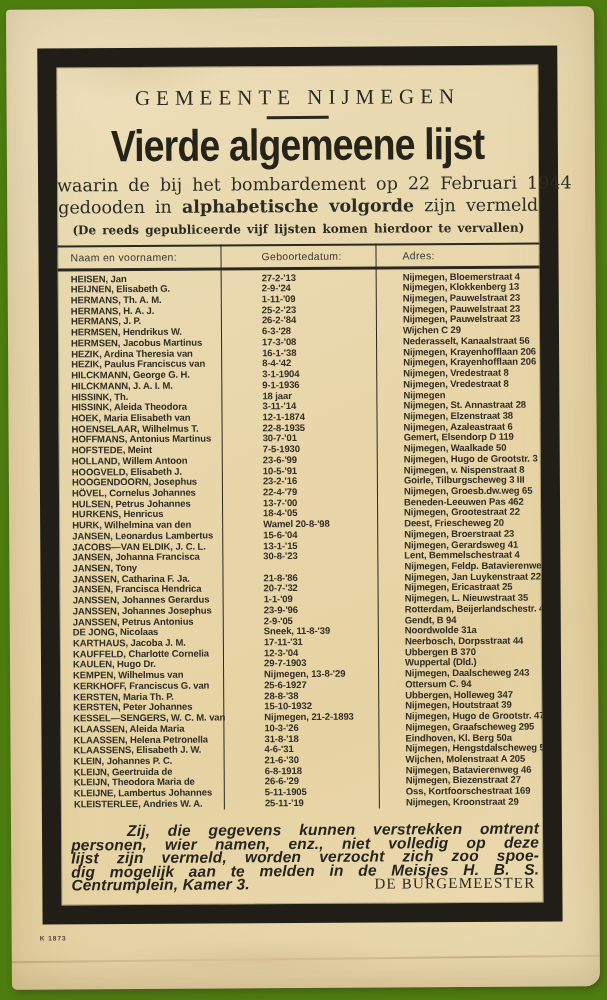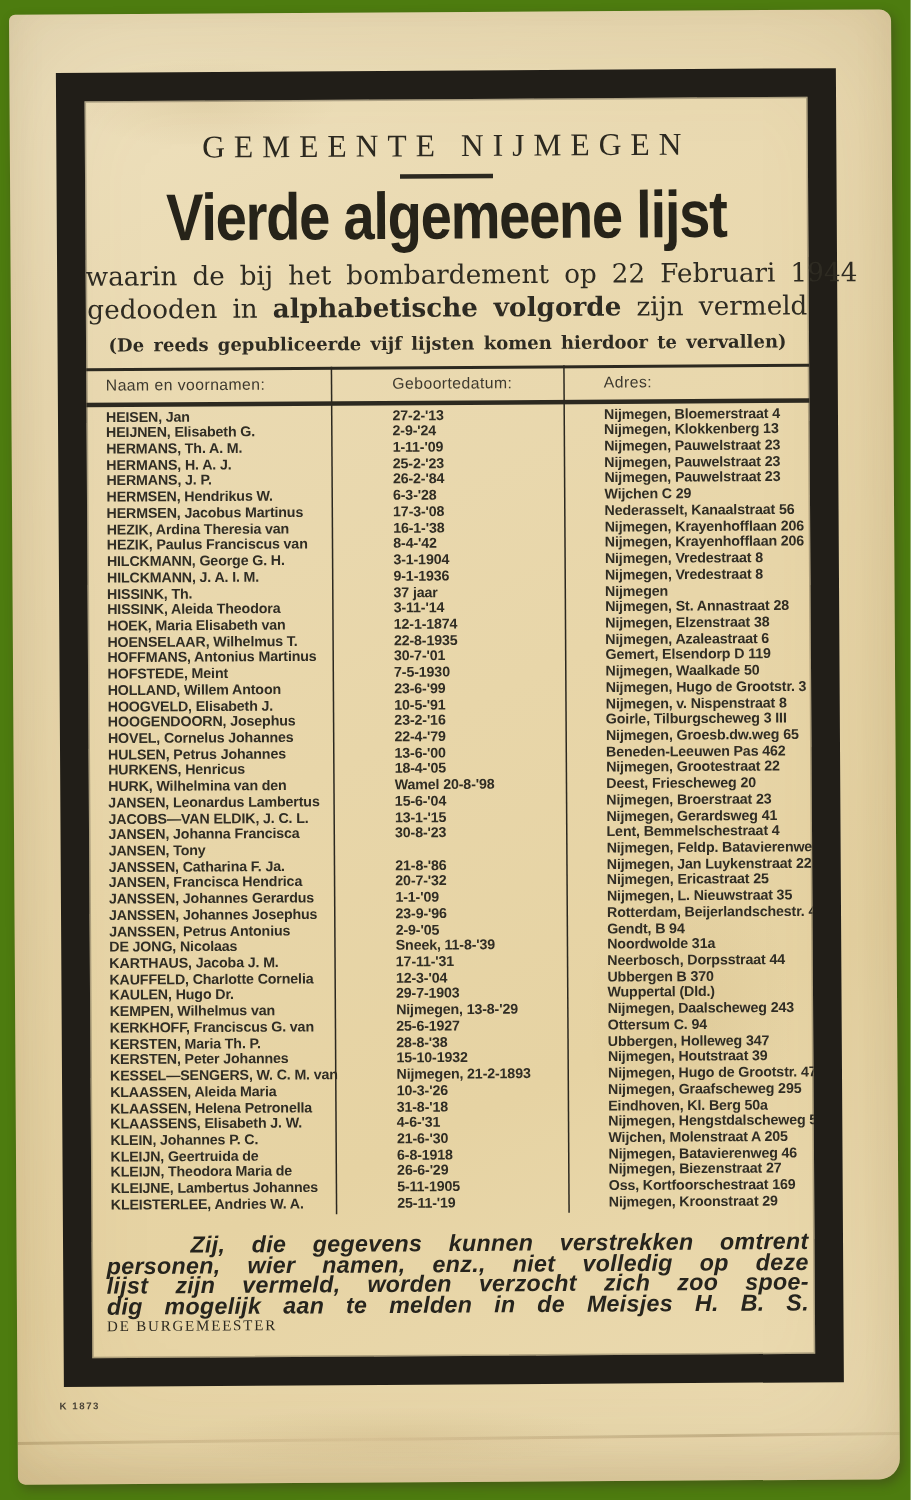--- a/index.html
+++ b/index.html
@@ -174,7 +174,7 @@
             </div>
               <div class="trow">
               <div class="c-name">HISSINK, Th.</div>
-              <div class="c-dob">37 jaar</div>
+              <div class="c-dob">18 jaar</div>
               <div class="c-addr">Nijmegen</div>
             </div>
               <div class="trow">

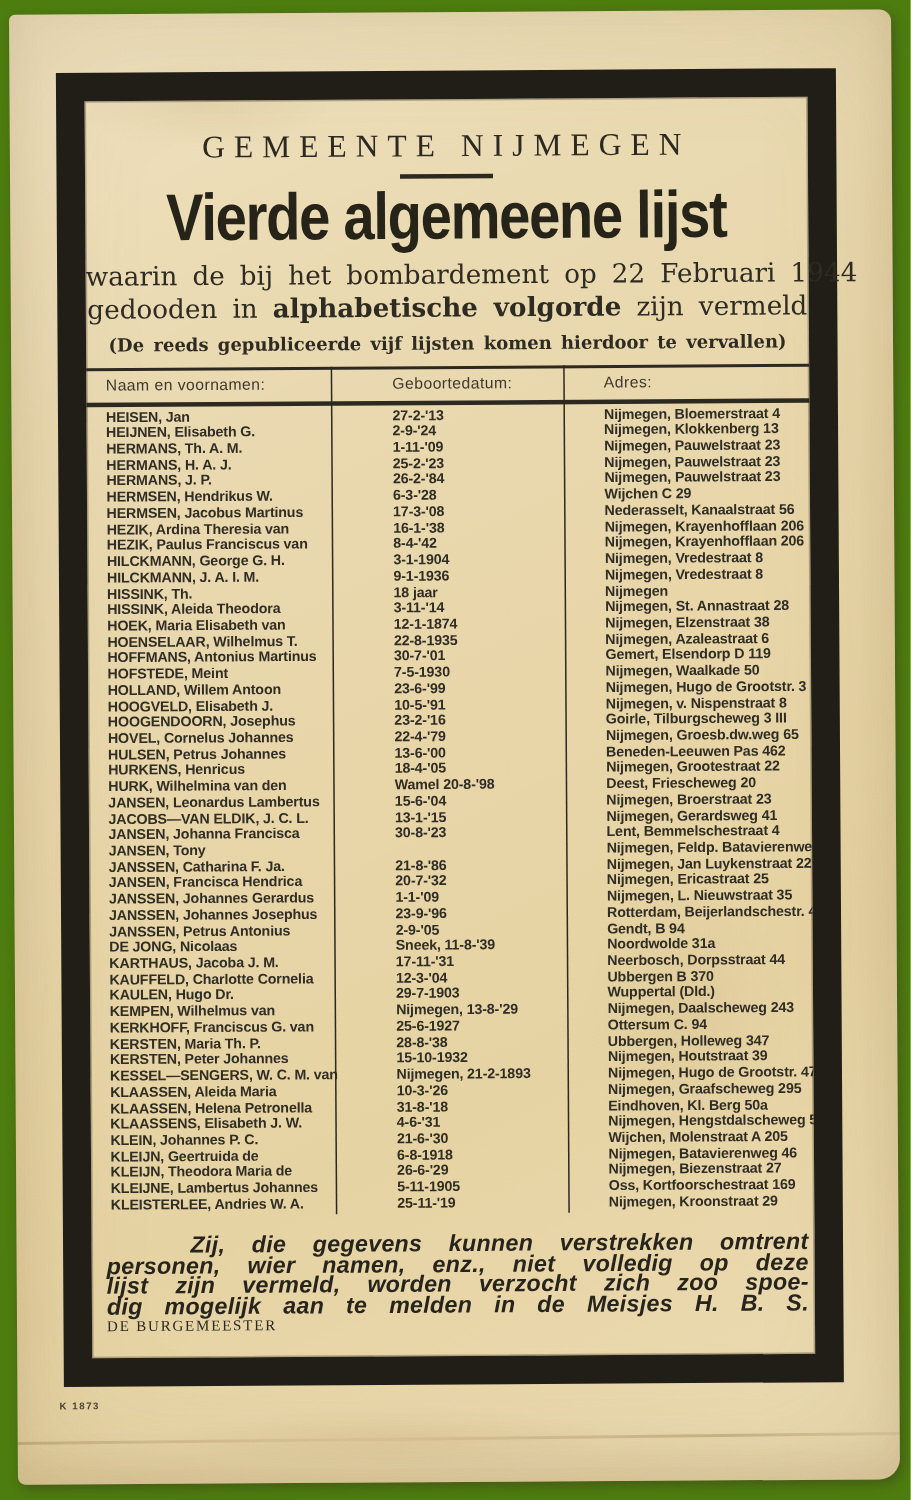--- a/index.html
+++ b/index.html
@@ -224,7 +224,7 @@
             </div>
               <div class="trow">
               <div class="c-name">HULSEN, Petrus Johannes</div>
-              <div class="c-dob">13-6-'00</div>
+              <div class="c-dob">13-7-'00</div>
               <div class="c-addr">Beneden-Leeuwen Pas 462</div>
             </div>
               <div class="trow">

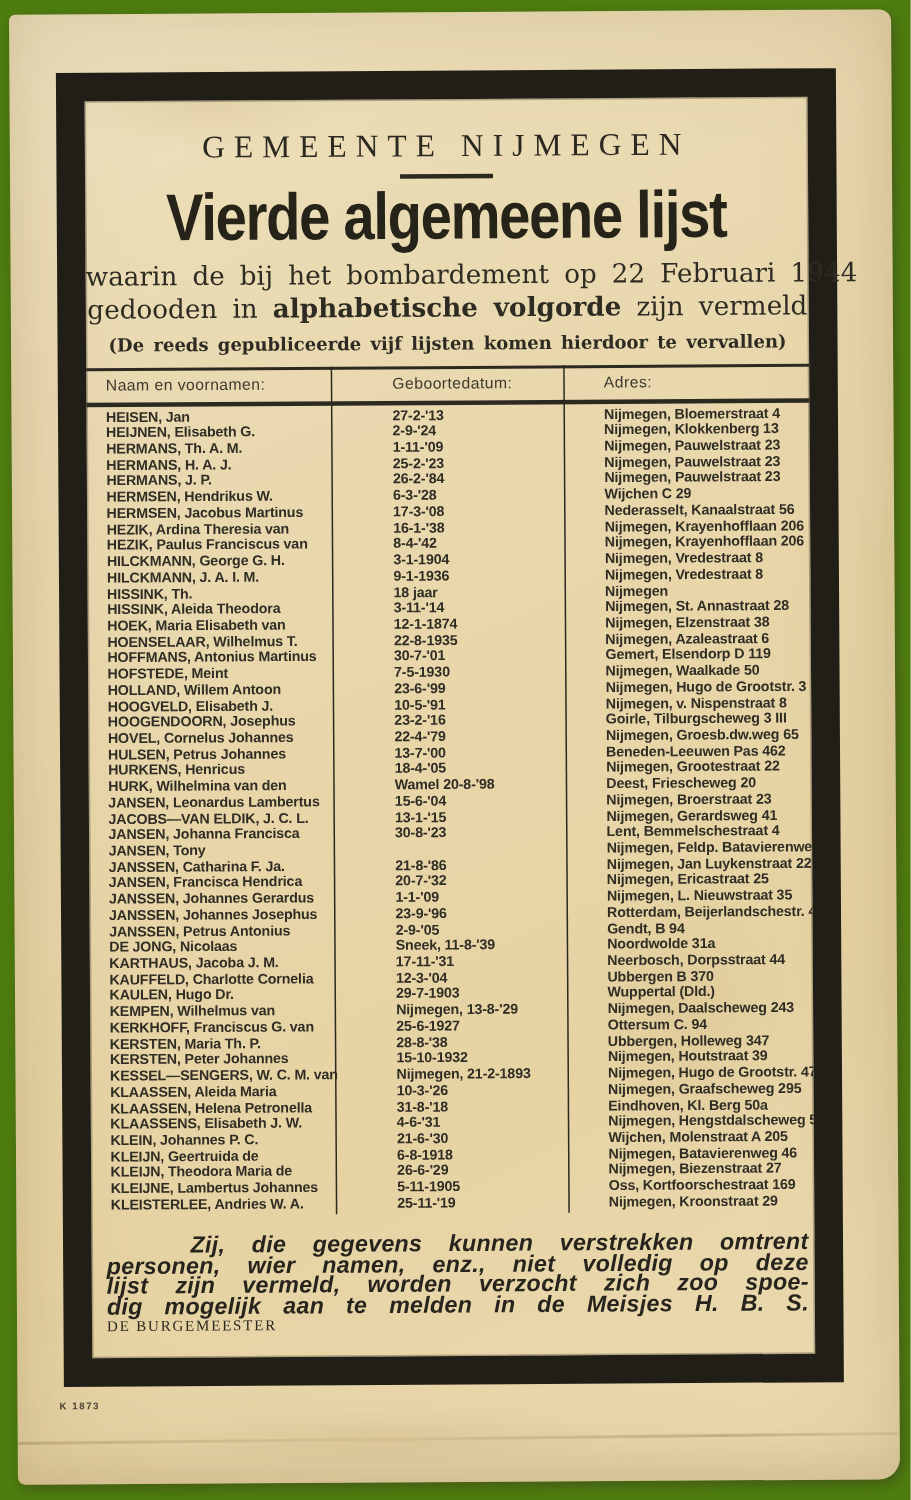--- a/index.html
+++ b/index.html
@@ -378,6 +378,7 @@
           <div class="nline">lijst zijn vermeld, worden verzocht zich zoo spoe-</div>
           <div class="nline">dig mogelijk aan te melden in de Meisjes H. B. S.</div>
           <div class="nline5">
+            <span>Centrumplein, Kamer 3.</span>
             <span class="signature">DE BURGEMEESTER</span>
           </div>
         </div>

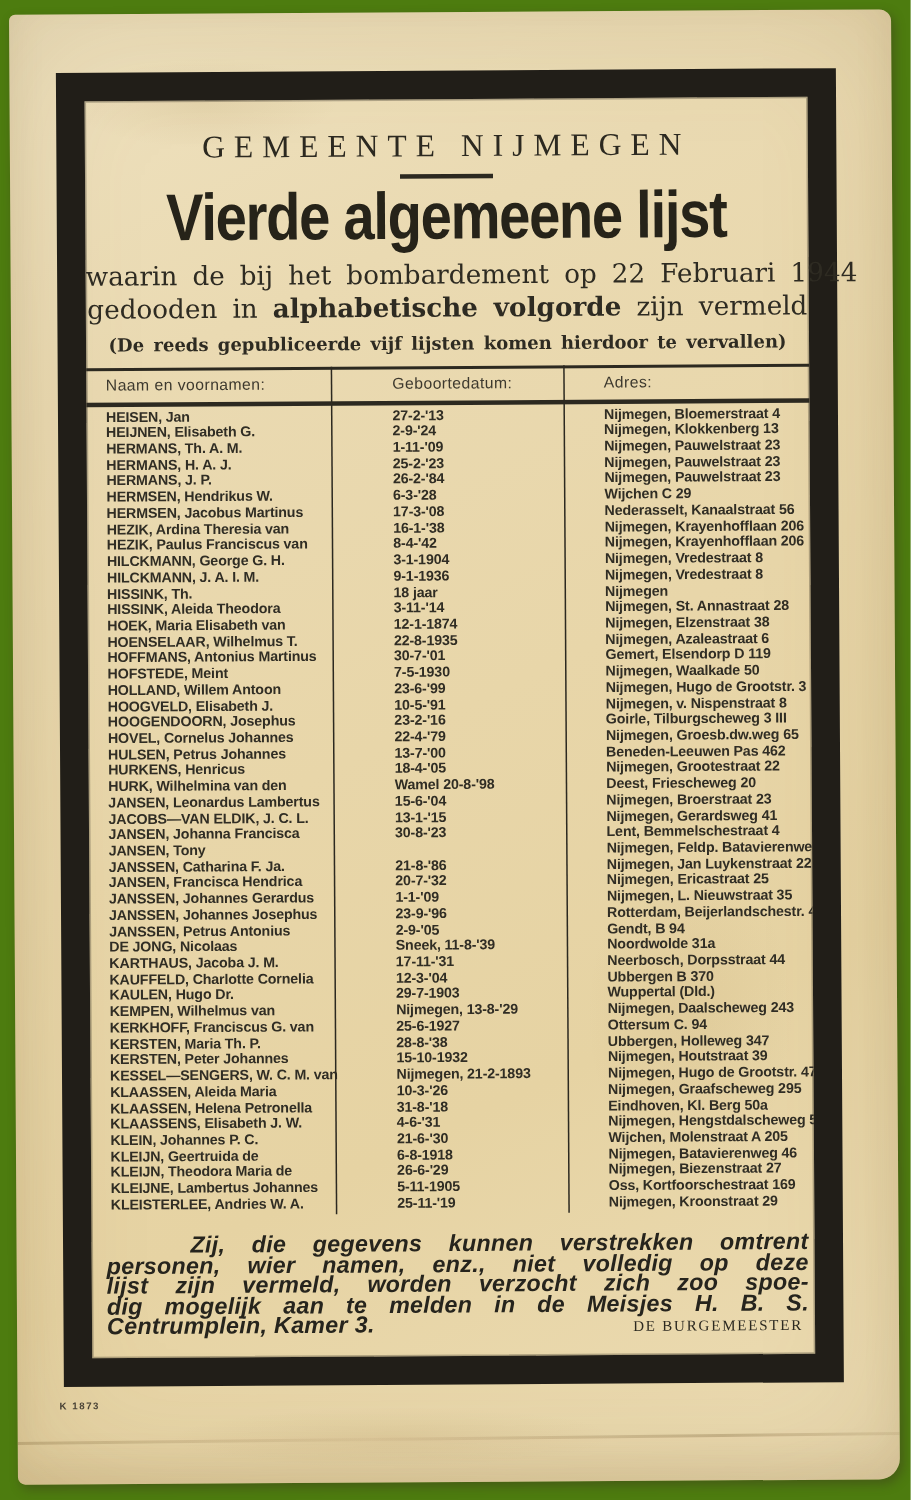--- a/index.html
+++ b/index.html
@@ -78,7 +78,7 @@
   .nline1 { padding-left:56px; }
   .nline5 { display:flex; justify-content:space-between; align-items:baseline; }
   .signature { font-family:"Liberation Serif", serif; font-style:normal; font-weight:normal;
-    font-size:10px; letter-spacing:1.2px; color:#2c2920; padding-right:4px; }
+    font-size:15px; letter-spacing:1.2px; color:#2c2920; padding-right:4px; }
 
   .printer-mark { position:absolute; left:28px; top:925px;
     font-size:6.5px; font-weight:bold; letter-spacing:1px; color:#4a4336; }

